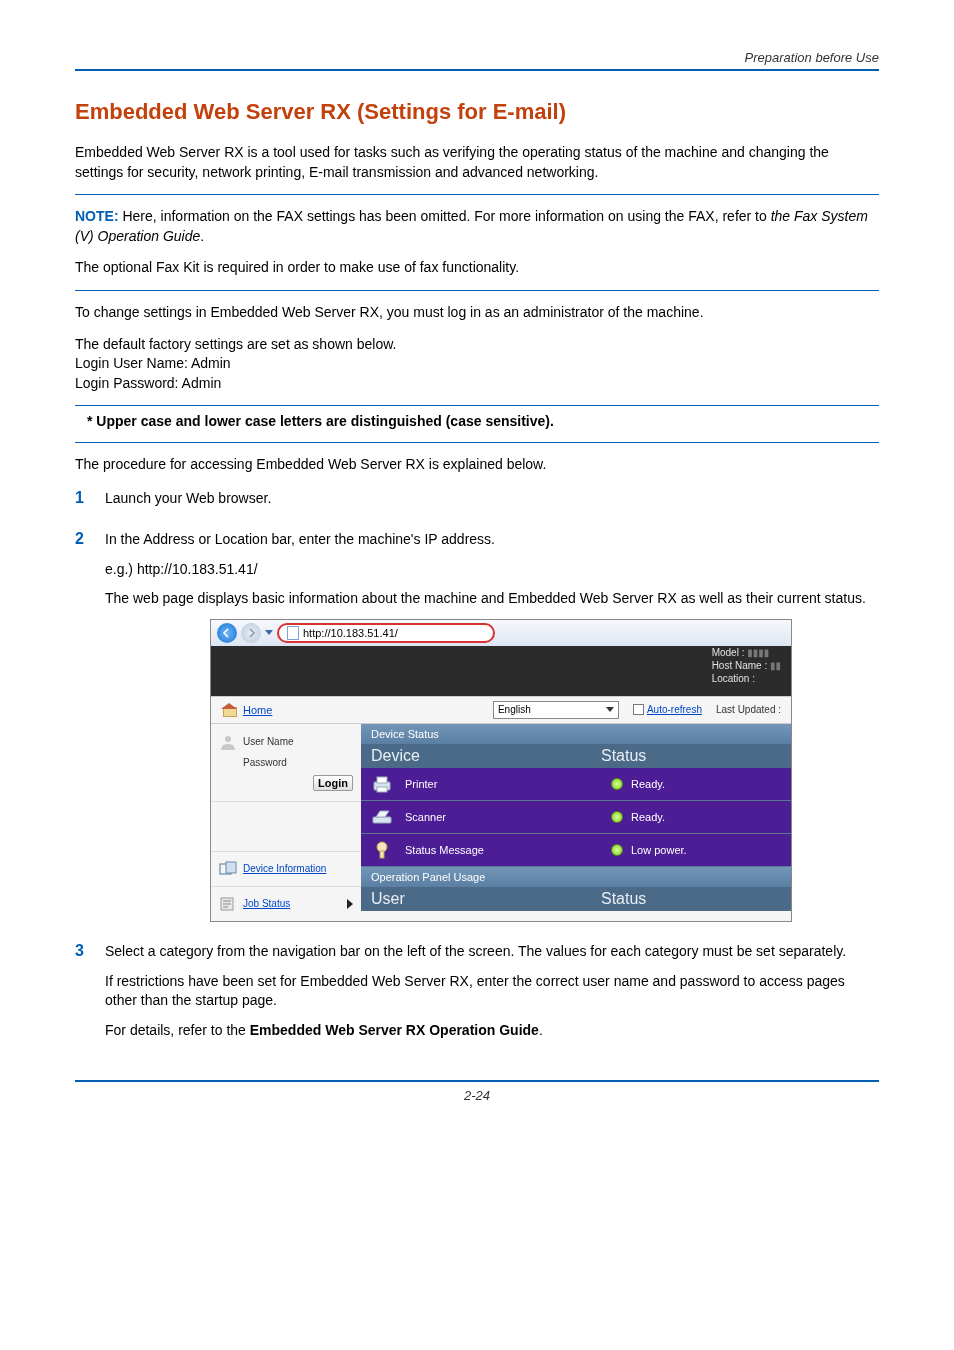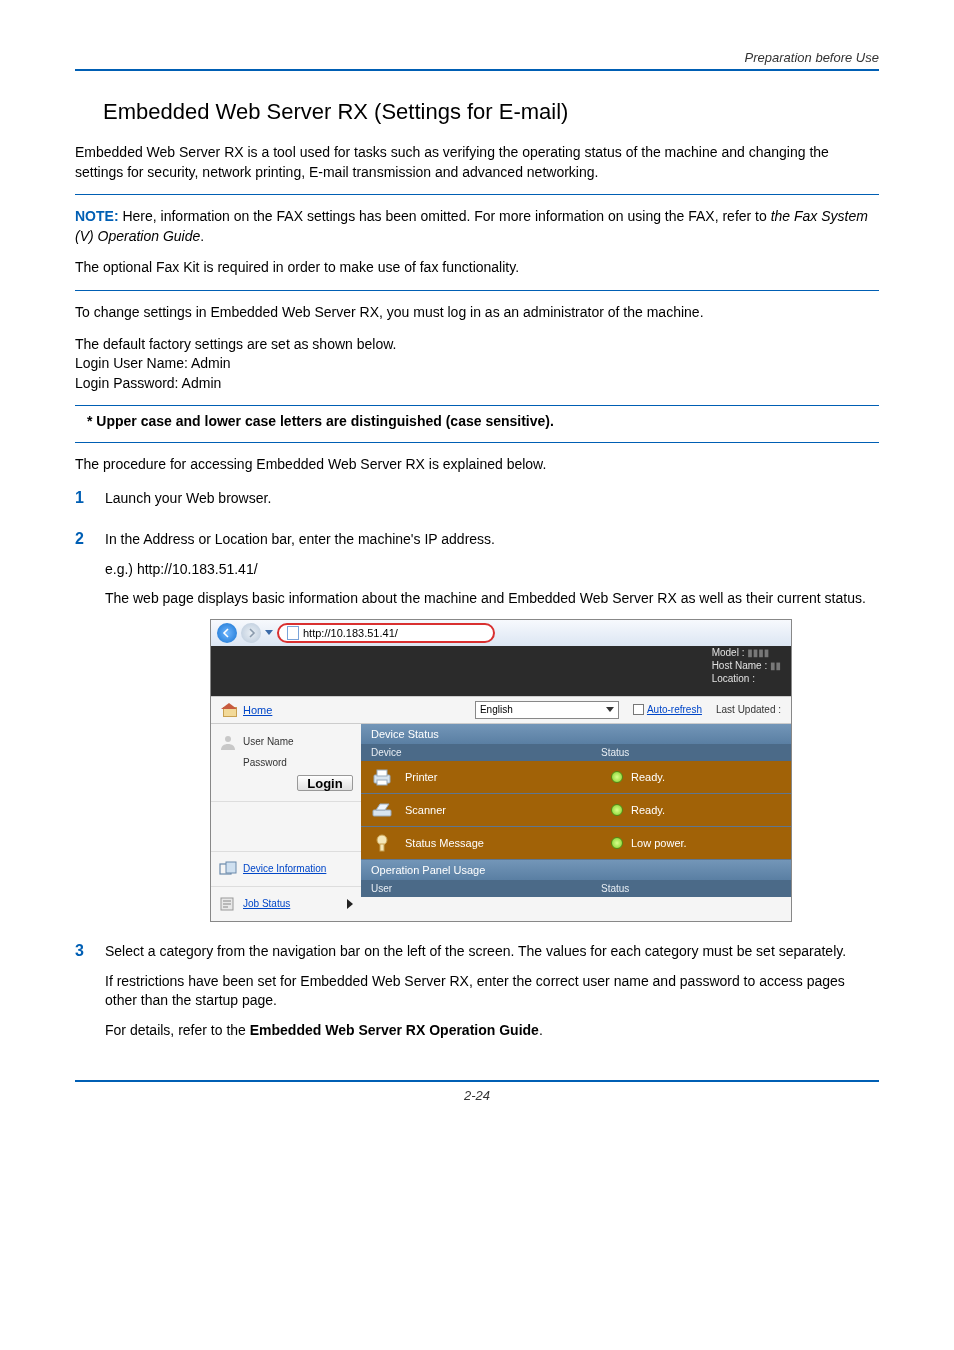--- a/index.html
+++ b/index.html
@@ -23,11 +23,10 @@
     margin-bottom: 28px;
   }
   h1.title {
-    color: #000000;
+    color: #c2410c;
     font-size: 22px;
-    font-weight: normal;
+    font-weight: bold;
     margin-bottom: 18px;
-    margin-left: 28px;
   }
   p { margin: 12px 0; line-height: 1.4; }
   .hr-blue { border: none; border-top: 1.5px solid #005fb4; margin: 10px 0 6px 0; }

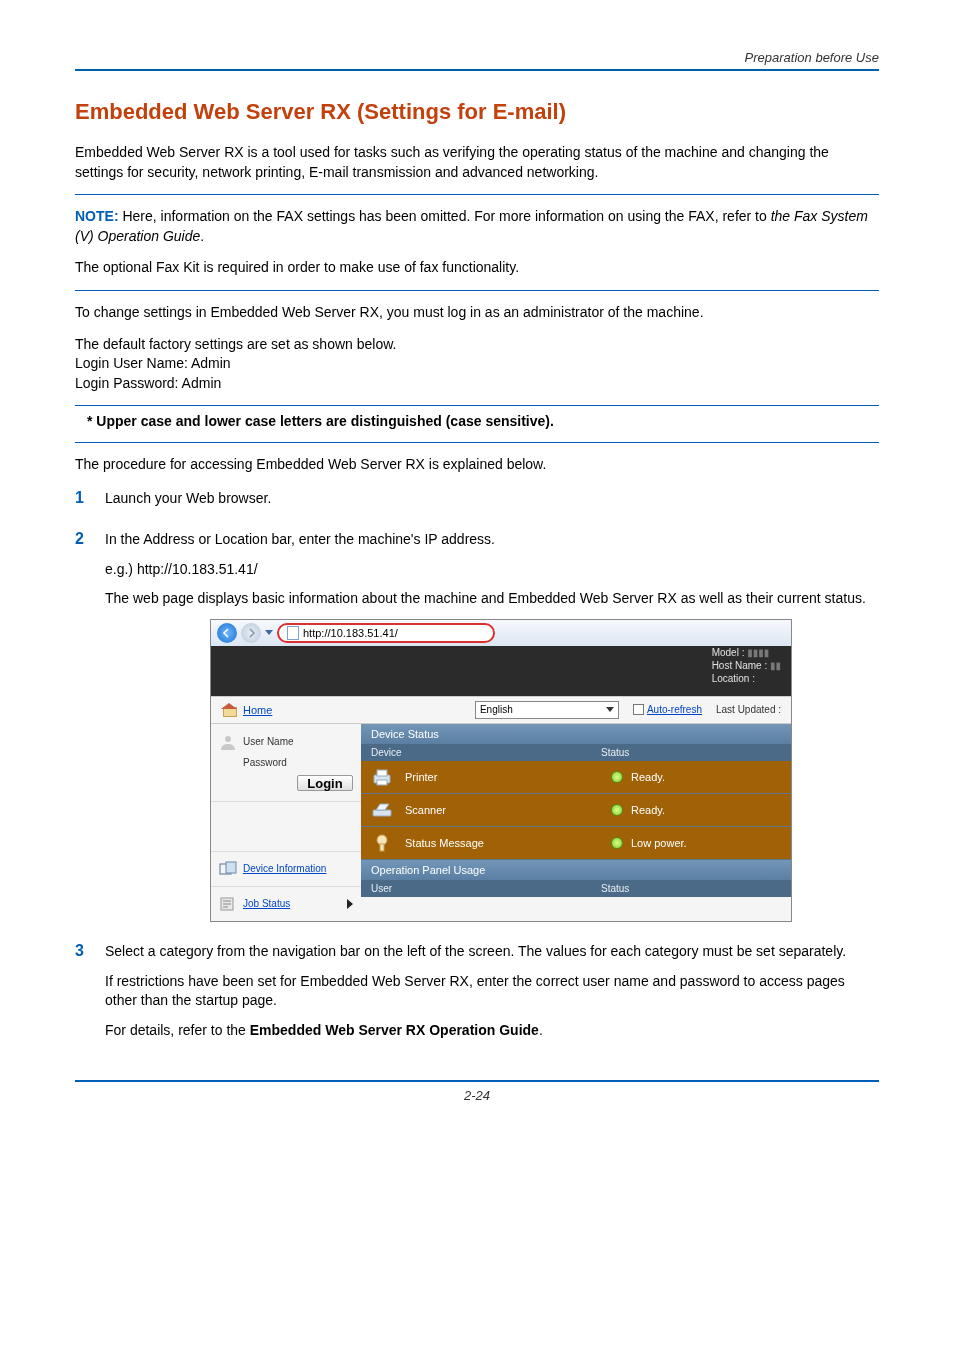--- a/index.html
+++ b/index.html
@@ -110,7 +110,7 @@
   .home-link { color:#0046c8; text-decoration: underline; font-size:11px; }
   .lang-select {
     margin-left: auto;
-    width: 144px; height: 18px;
+    width: 126px; height: 18px;
     background:#fff; border:1px solid #888;
     display:flex; align-items:center; justify-content:space-between;
     padding:0 4px; font-size:10px;

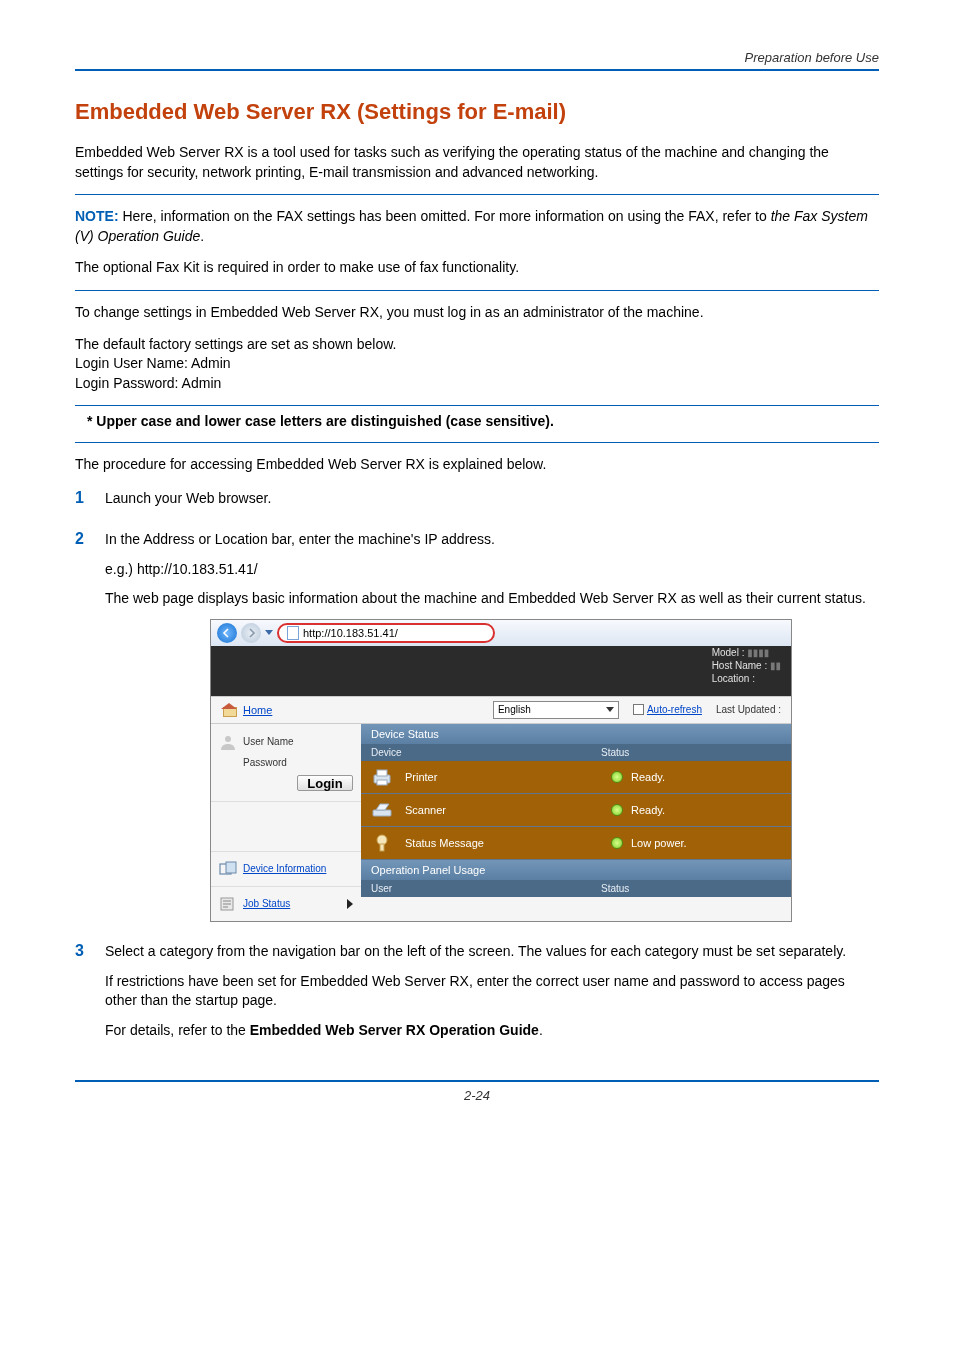--- a/index.html
+++ b/index.html
@@ -142,7 +142,7 @@
     color:#fff; font-size:11px; padding:4px 10px;
   }
   .sub-hdr{
-    background:#4b6a88; color:#e8eef4; font-size:10px;
+    background:#4b6a88; color:#e8eef4; font-size:16px;
     display:flex; padding:3px 10px;
   }
   .sub-hdr .col1{flex:1;} .sub-hdr .col2{width:180px;}

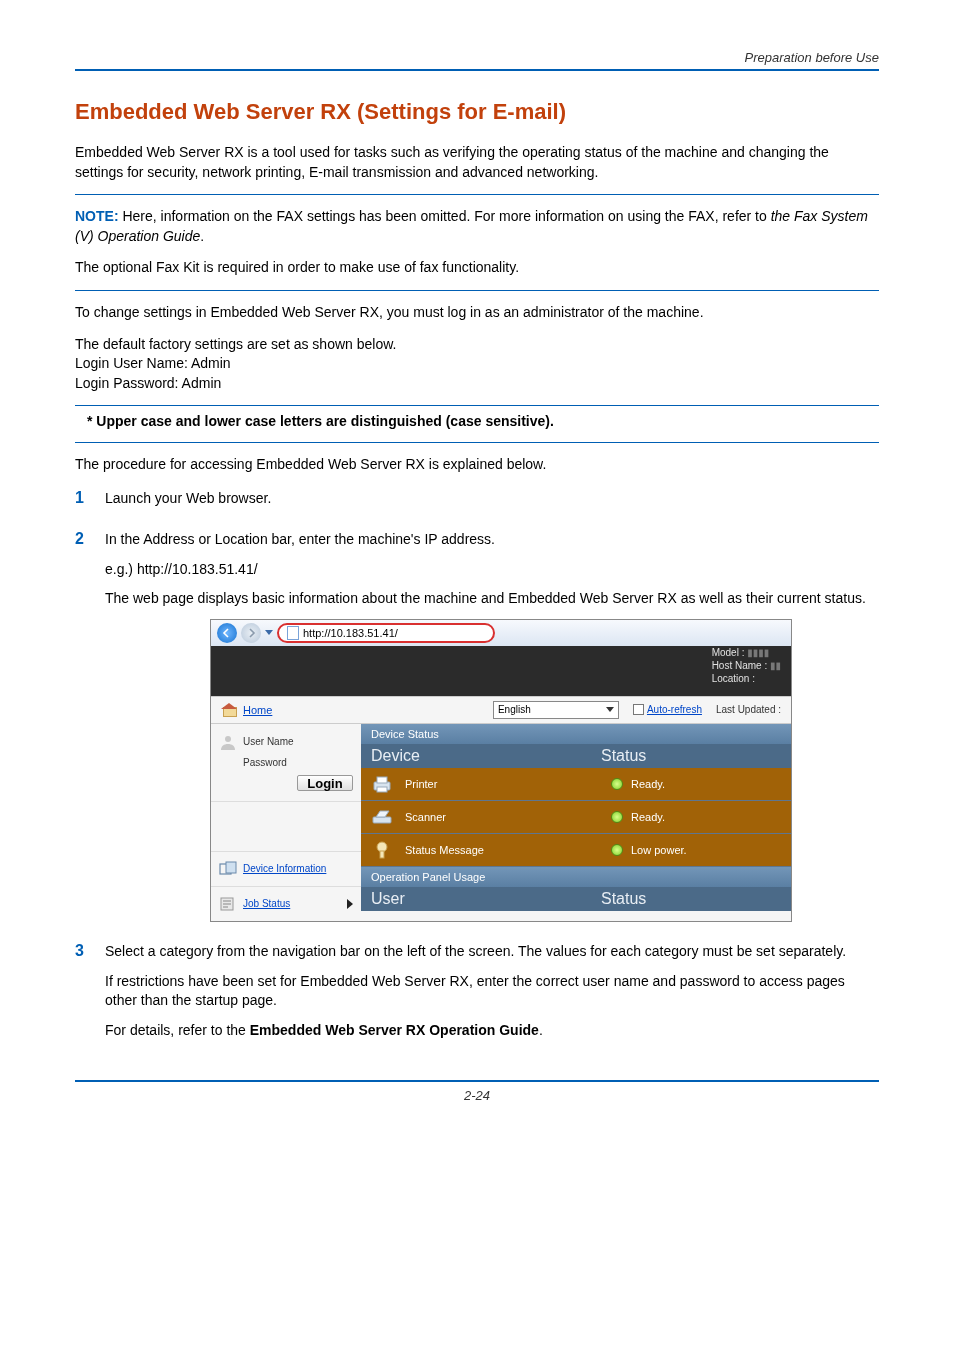--- a/index.html
+++ b/index.html
@@ -130,7 +130,7 @@
     margin: 4px 8px 4px auto; display:block;
     background:linear-gradient(#fff,#e0e0e0);
     border:1px solid #999; border-radius:2px;
-    width:56px; height:16px; font-size:13px; font-weight:bold;
+    width:40px; height:16px; font-size:11px; font-weight:bold;
   }
   .side-icon{width:18px;height:16px;display:inline-flex;}
   .side-link{ color:#0046c8; text-decoration:underline;}

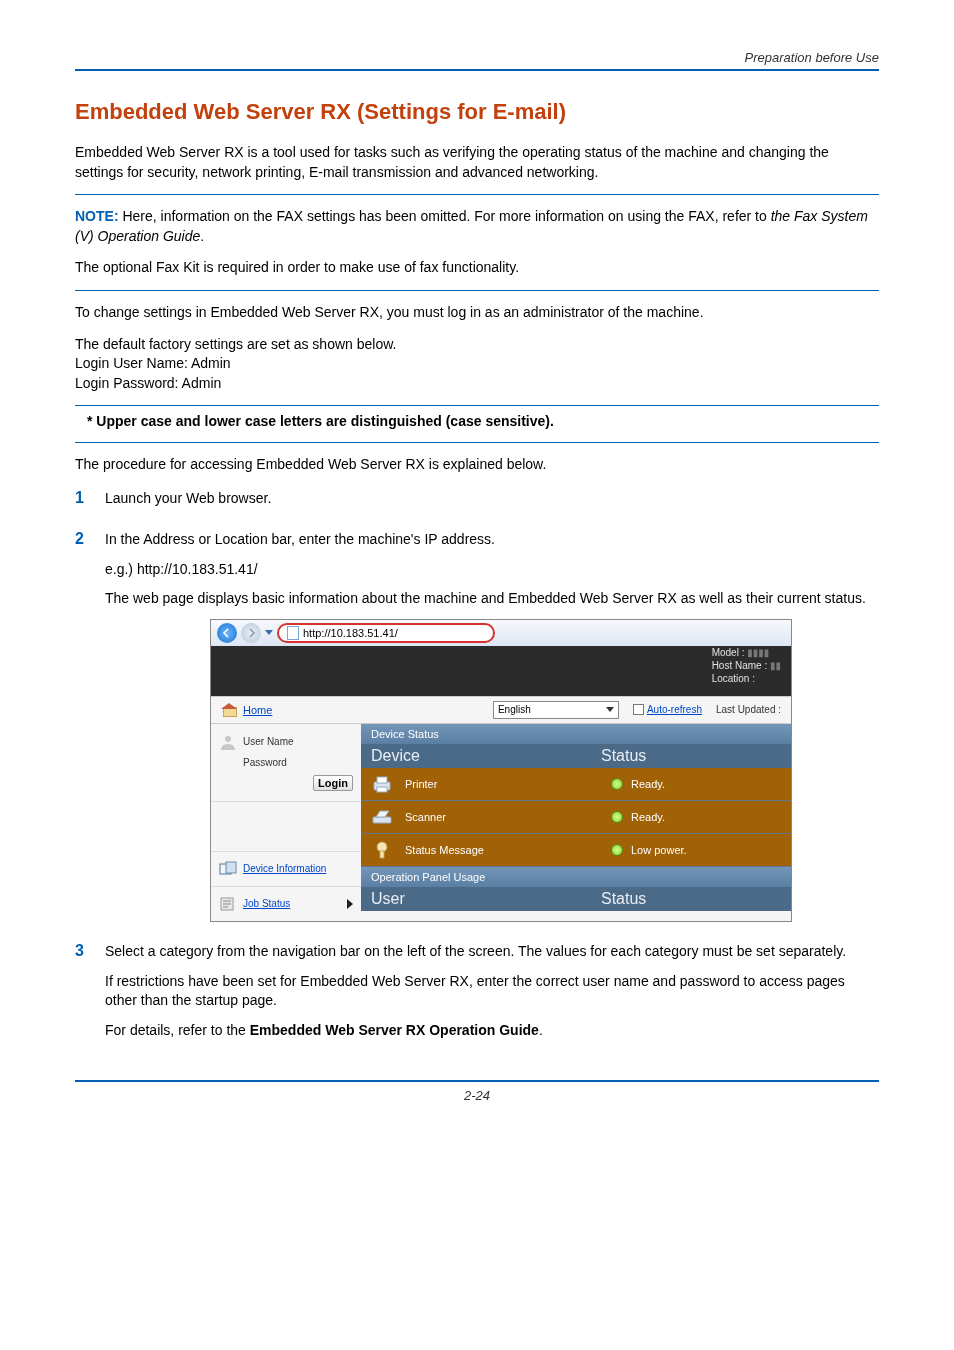--- a/index.html
+++ b/index.html
@@ -147,7 +147,7 @@
   }
   .sub-hdr .col1{flex:1;} .sub-hdr .col2{width:180px;}
   .status-row{
-    background:#a16207; color:#fff;
+    background:#4c1d95; color:#fff;
     display:flex; align-items:center; padding:6px 10px; gap:8px;
     border-bottom:1px solid #5e7690; font-size:11px;
   }

